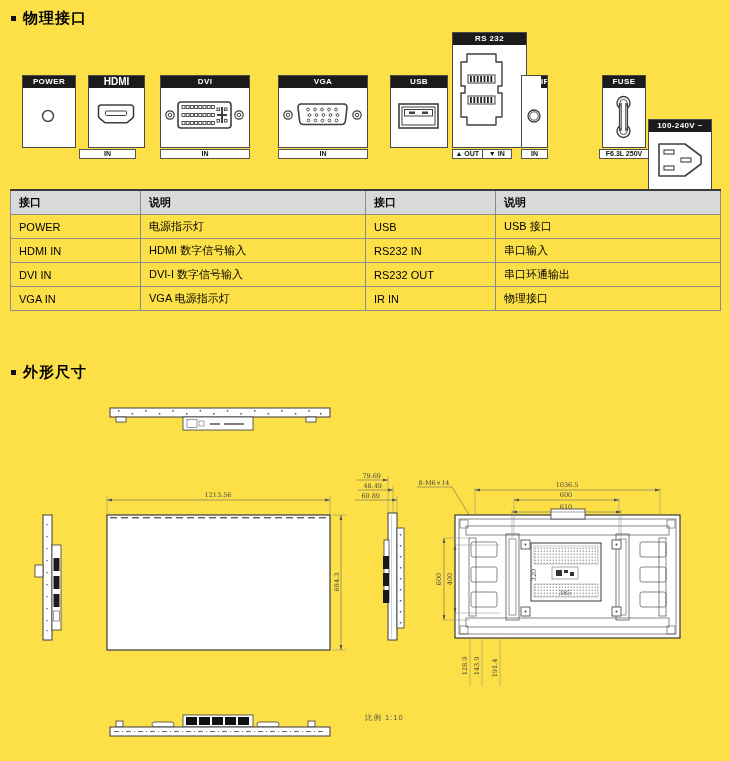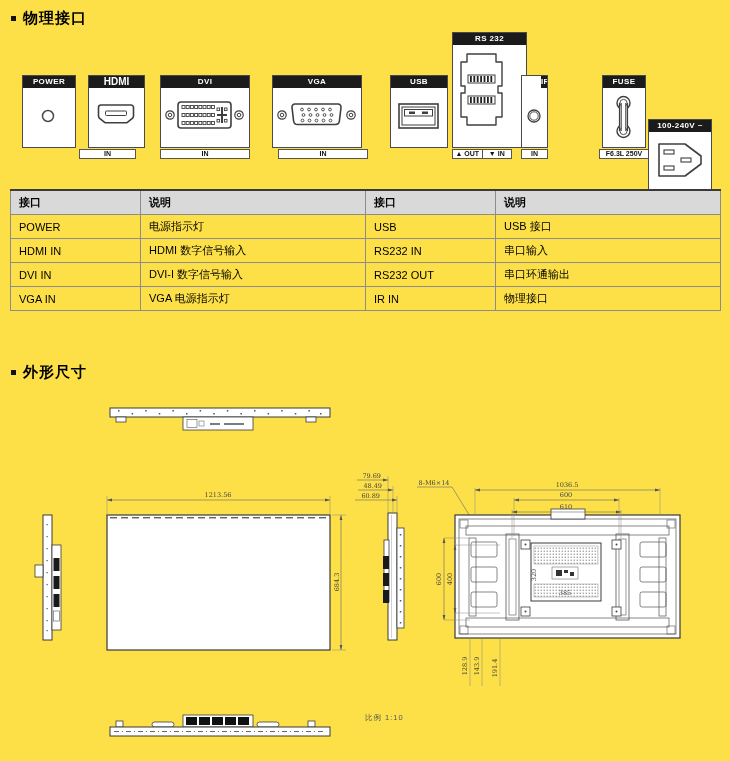--- a/index.html
+++ b/index.html
@@ -118,7 +118,7 @@
     <span>IN</span>
   </div>
 
-  <div class="panel" style="left:272px;top:75px;width:90px;height:73px;">
+  <div class="panel" style="left:278px;top:75px;width:90px;height:73px;">
     <div class="panel-hd">VGA</div>
     <div class="panel-body">
       <svg width="87" height="58" viewBox="0 0 87 58">

